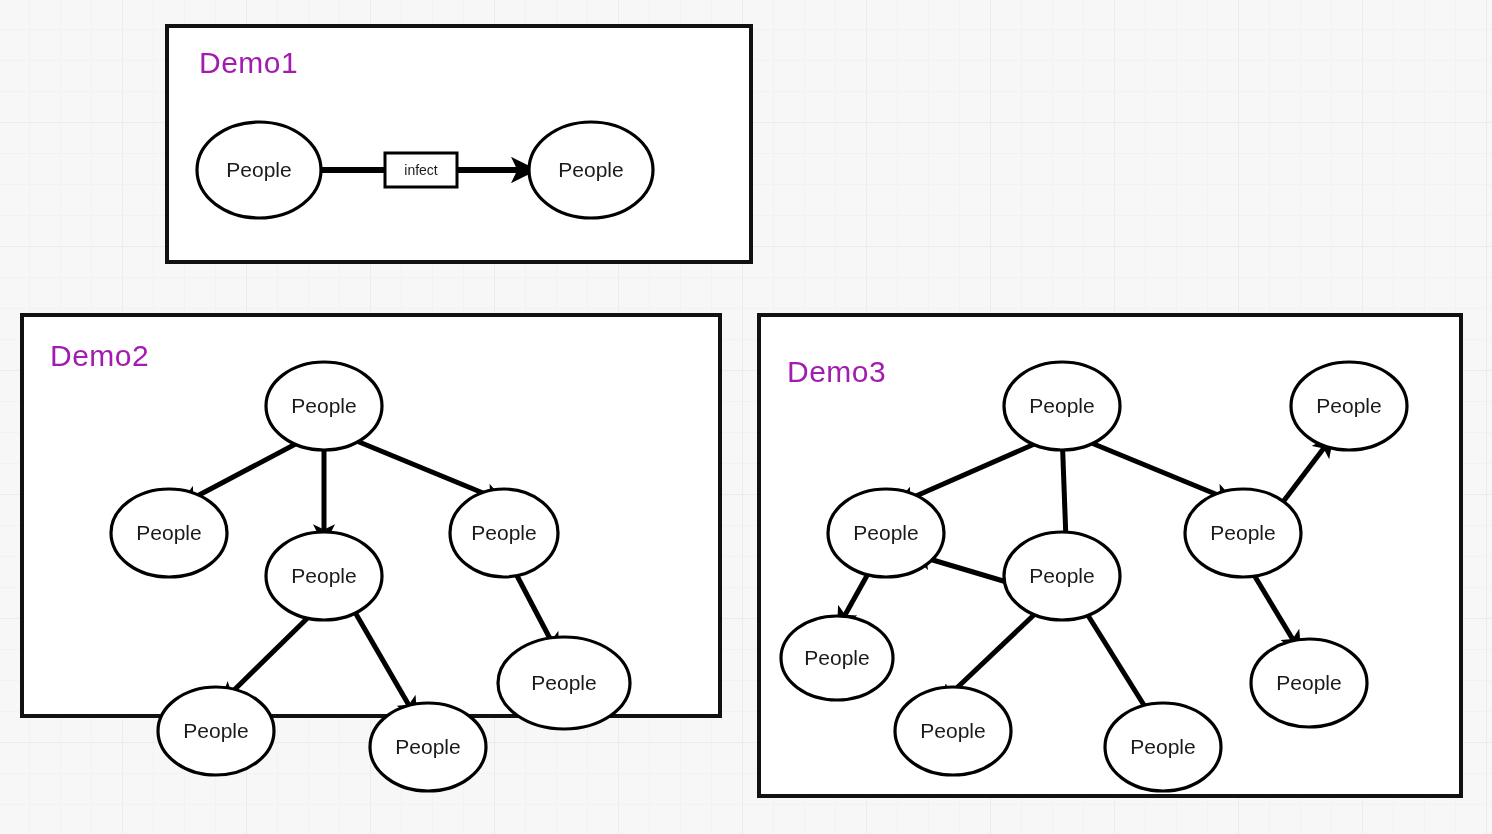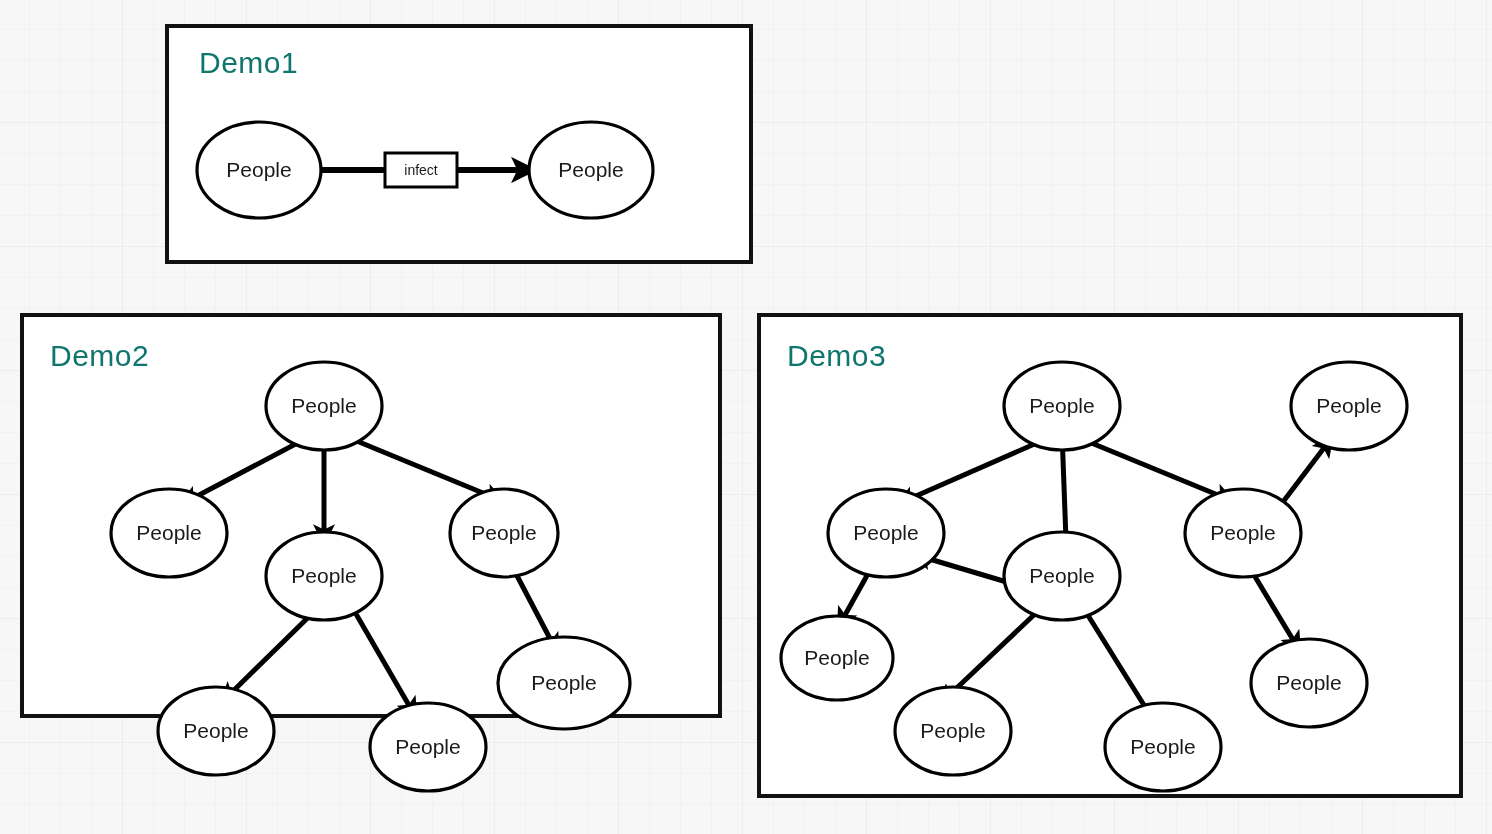--- a/index.html
+++ b/index.html
@@ -36,7 +36,7 @@
   .panel-title {
     position: absolute;
     font-size: 30px;
-    color: #0f766e;
+    color: #a21caf;
     letter-spacing: 0.5px;
     white-space: nowrap;
     font-family: "Liberation Sans", sans-serif;

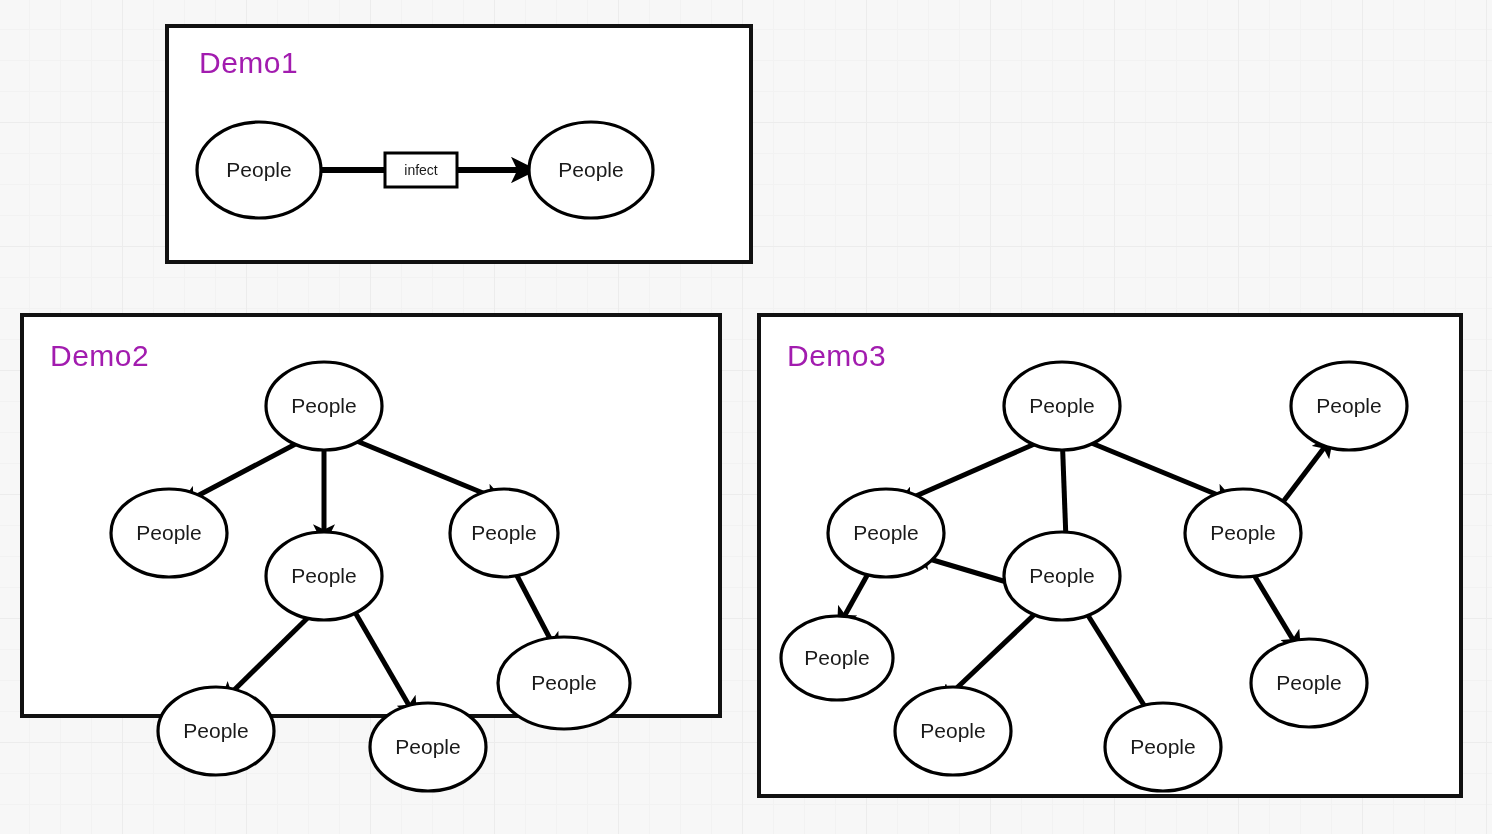--- a/index.html
+++ b/index.html
@@ -166,7 +166,7 @@
       </g>
     </svg>
     <div class="panel" style="left: 757px; top: 313px; width: 706px; height: 485px;">
-      <div class="panel-title" style="left: 26px; top: 22px; text-align: center;">Demo3</div>
+      <div class="panel-title" style="left: 26px; top: 38px; text-align: center;">Demo3</div>
     </div>
     <svg class="graph-svg" width="1492" height="834" style="position: absolute; left: 0px; top: 0px;">
       <defs>

